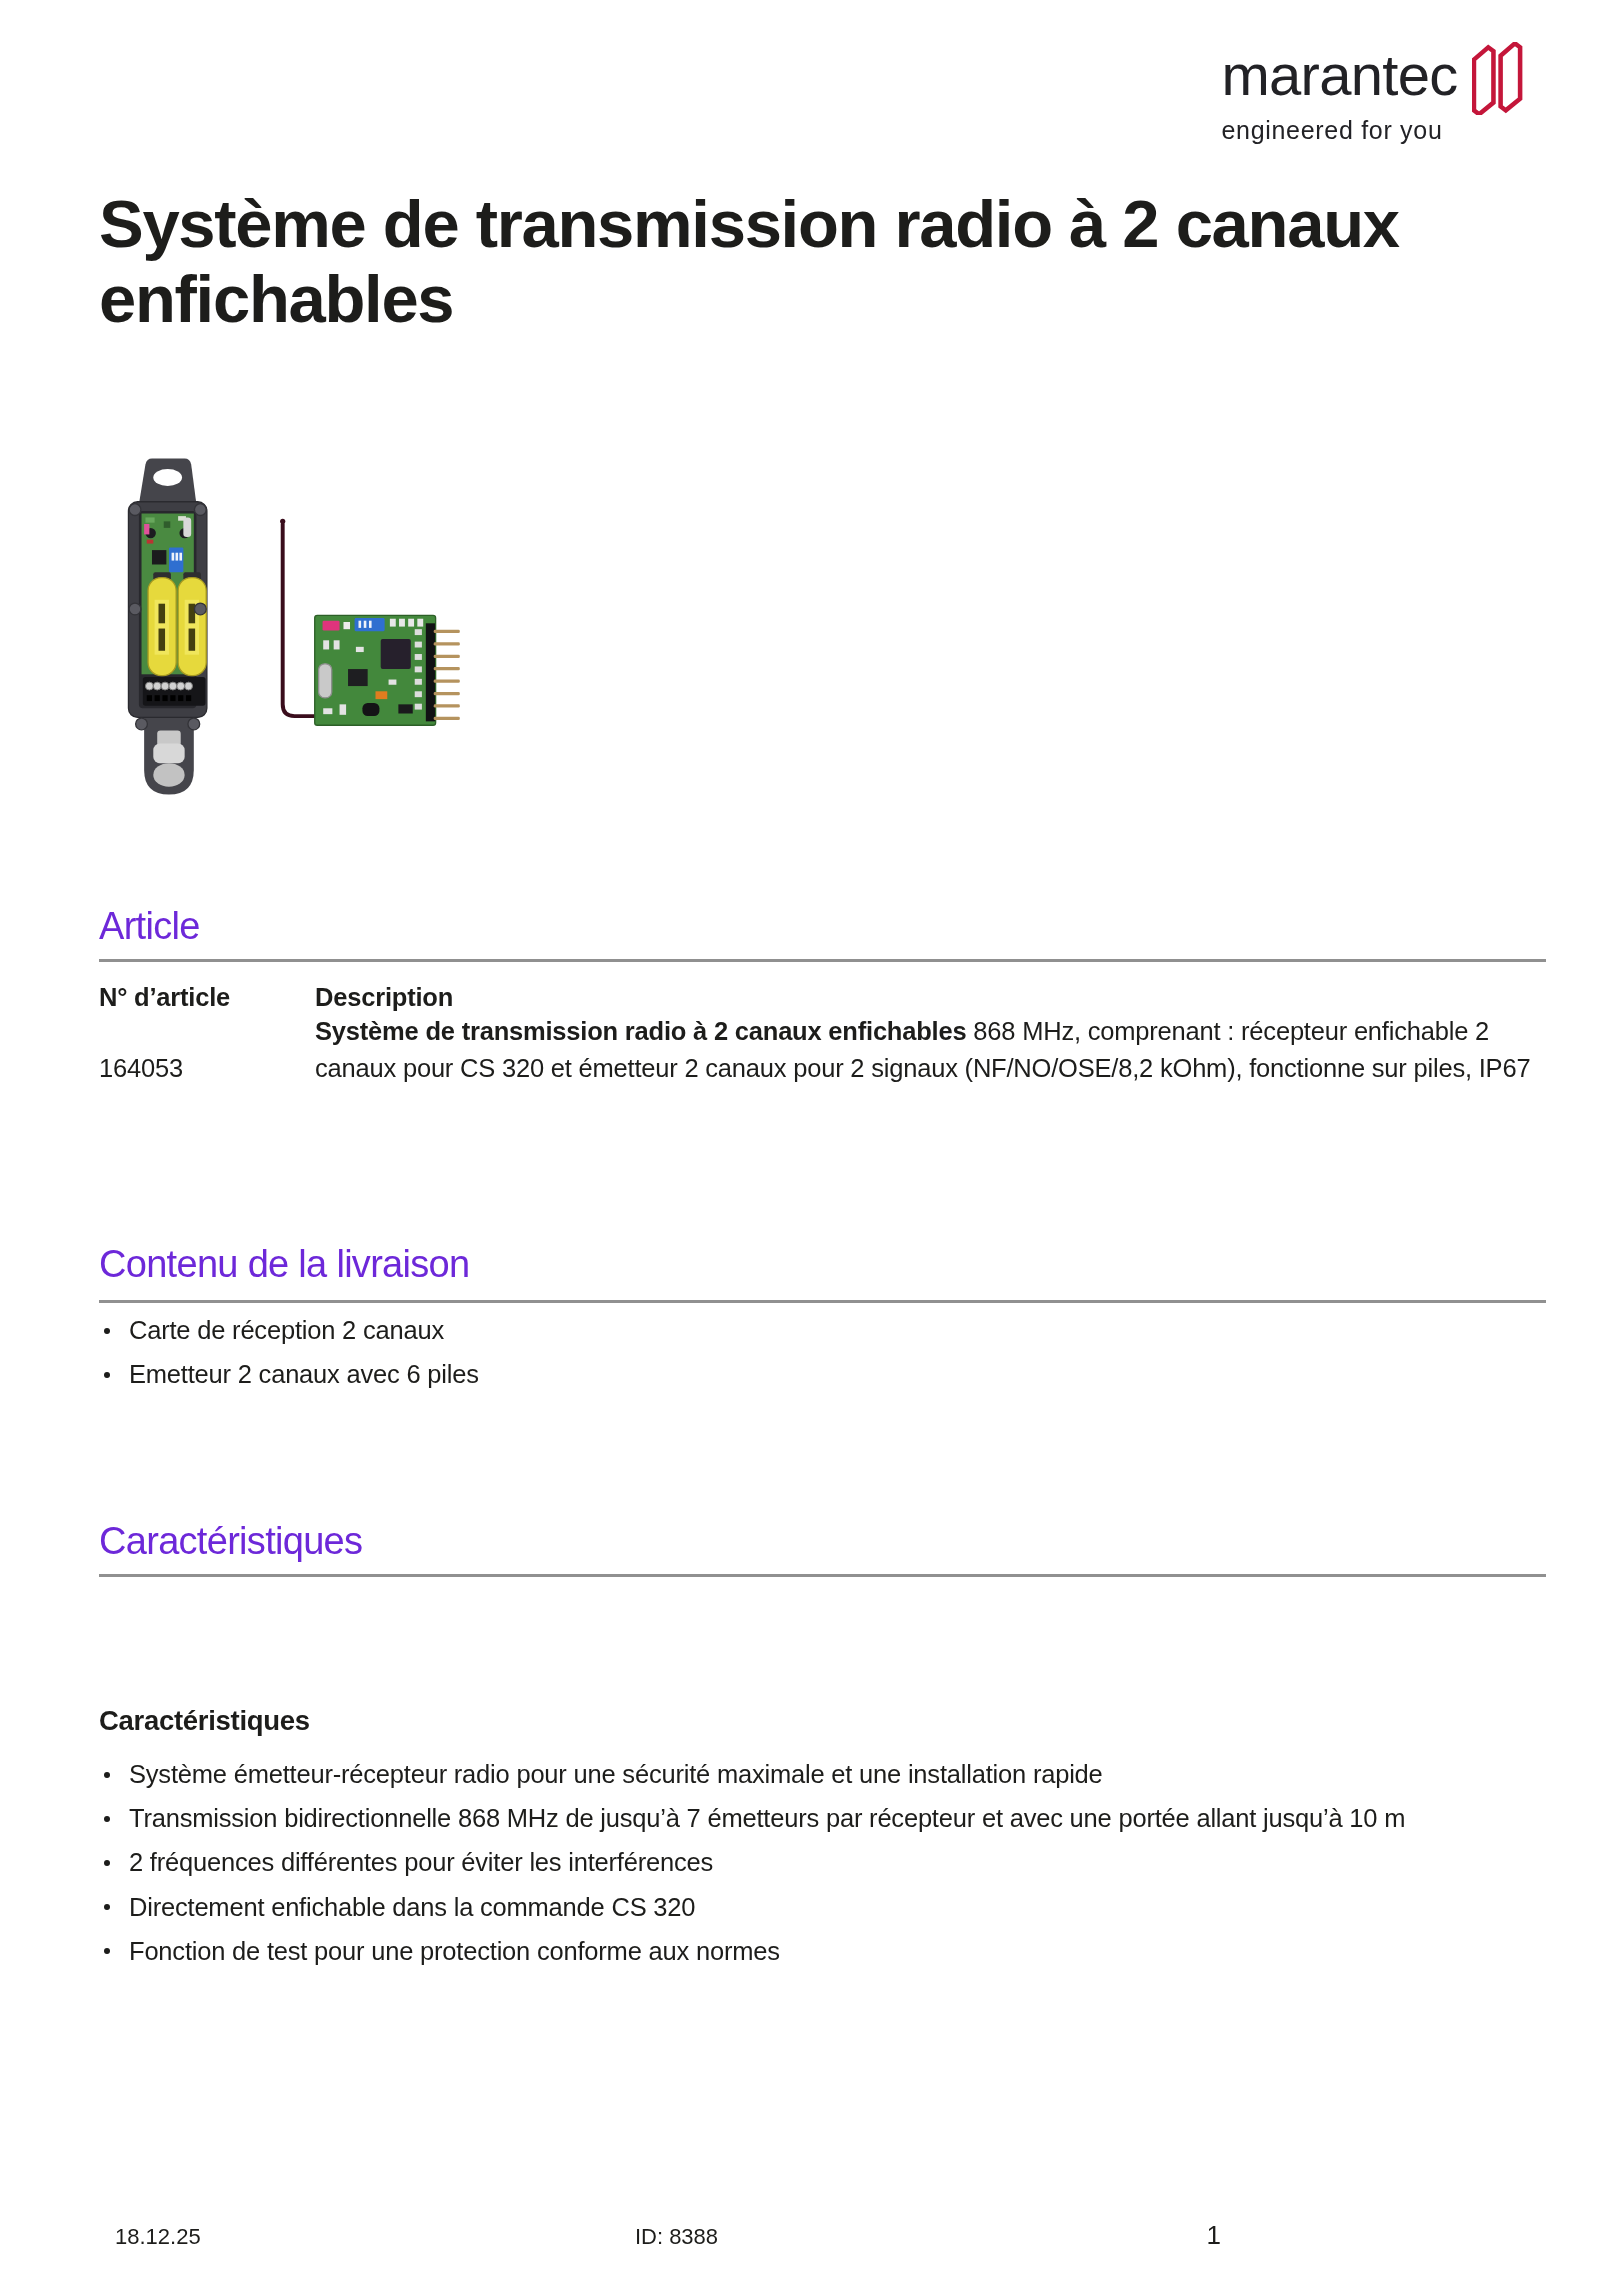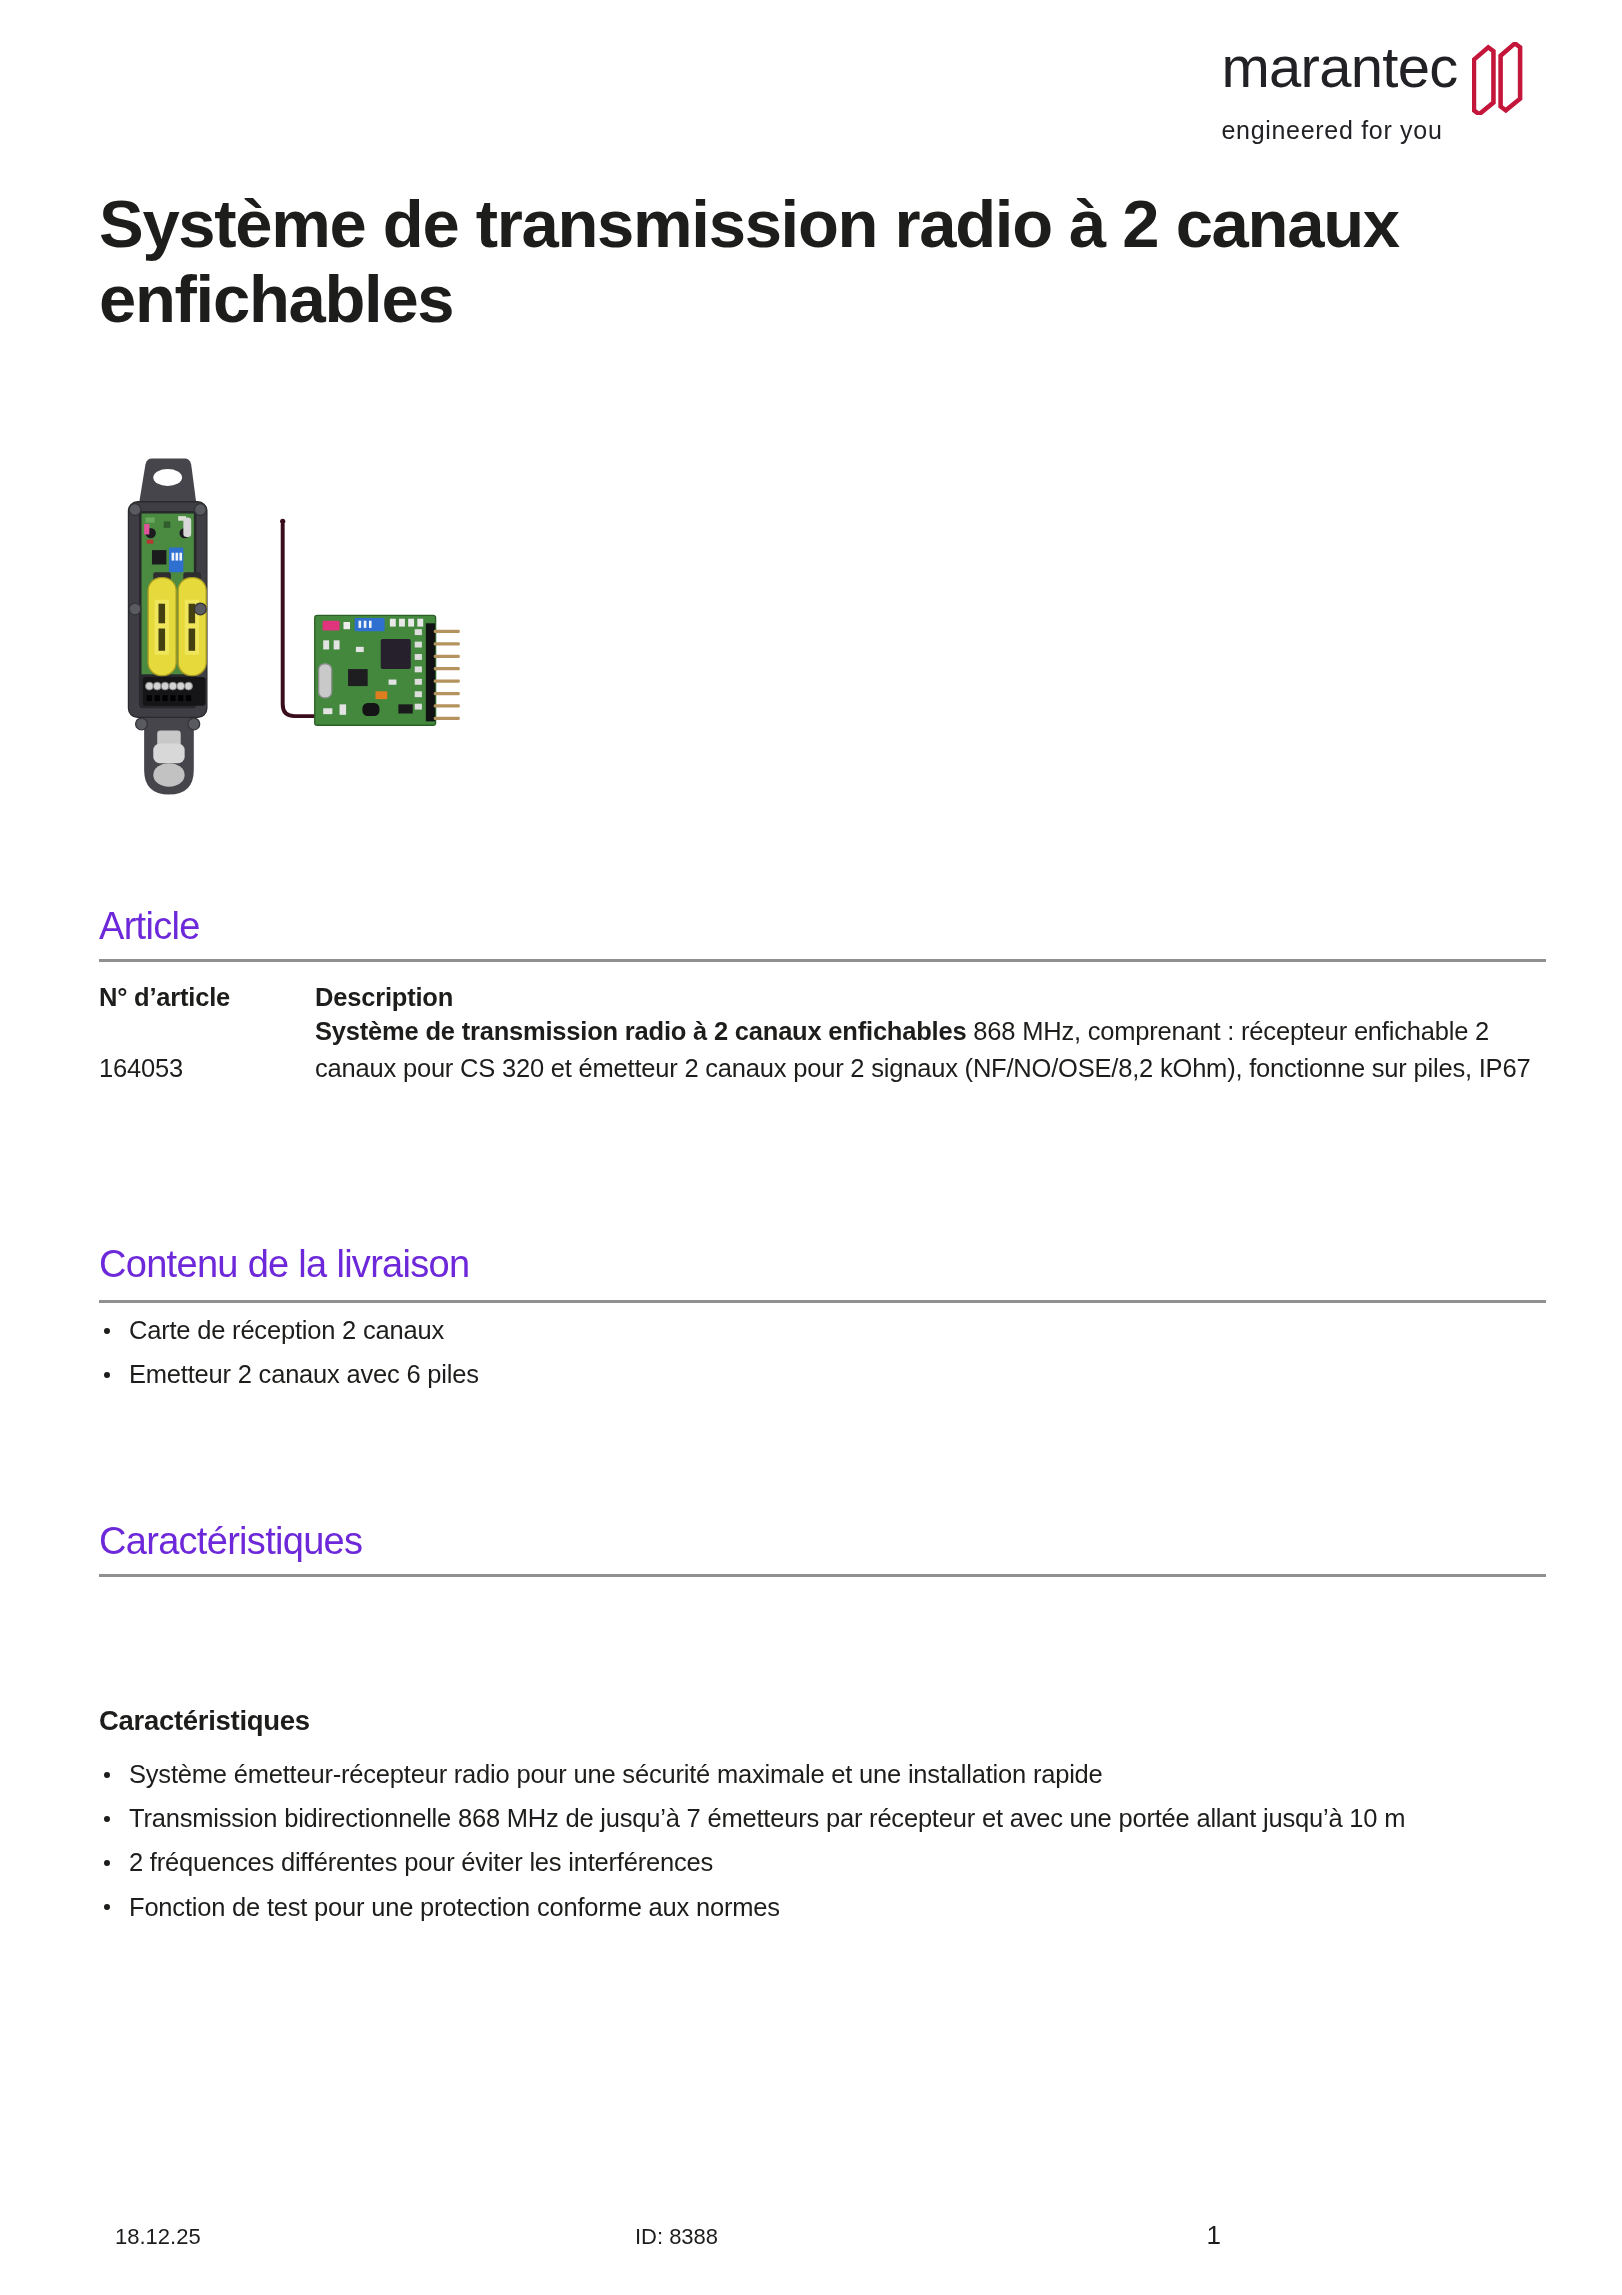--- a/index.html
+++ b/index.html
@@ -18,7 +18,7 @@
 
   
   .logo { position: absolute; top: 38px; right: 99px; text-align: left; }
-  .logo-row { display: flex; align-items: flex-start; }
+  .logo-row { display: flex; align-items: center; }
   .brand-word {
     font-size: 58px; font-weight: 500; letter-spacing: -0.7px;
     color: #222226; line-height: 1;

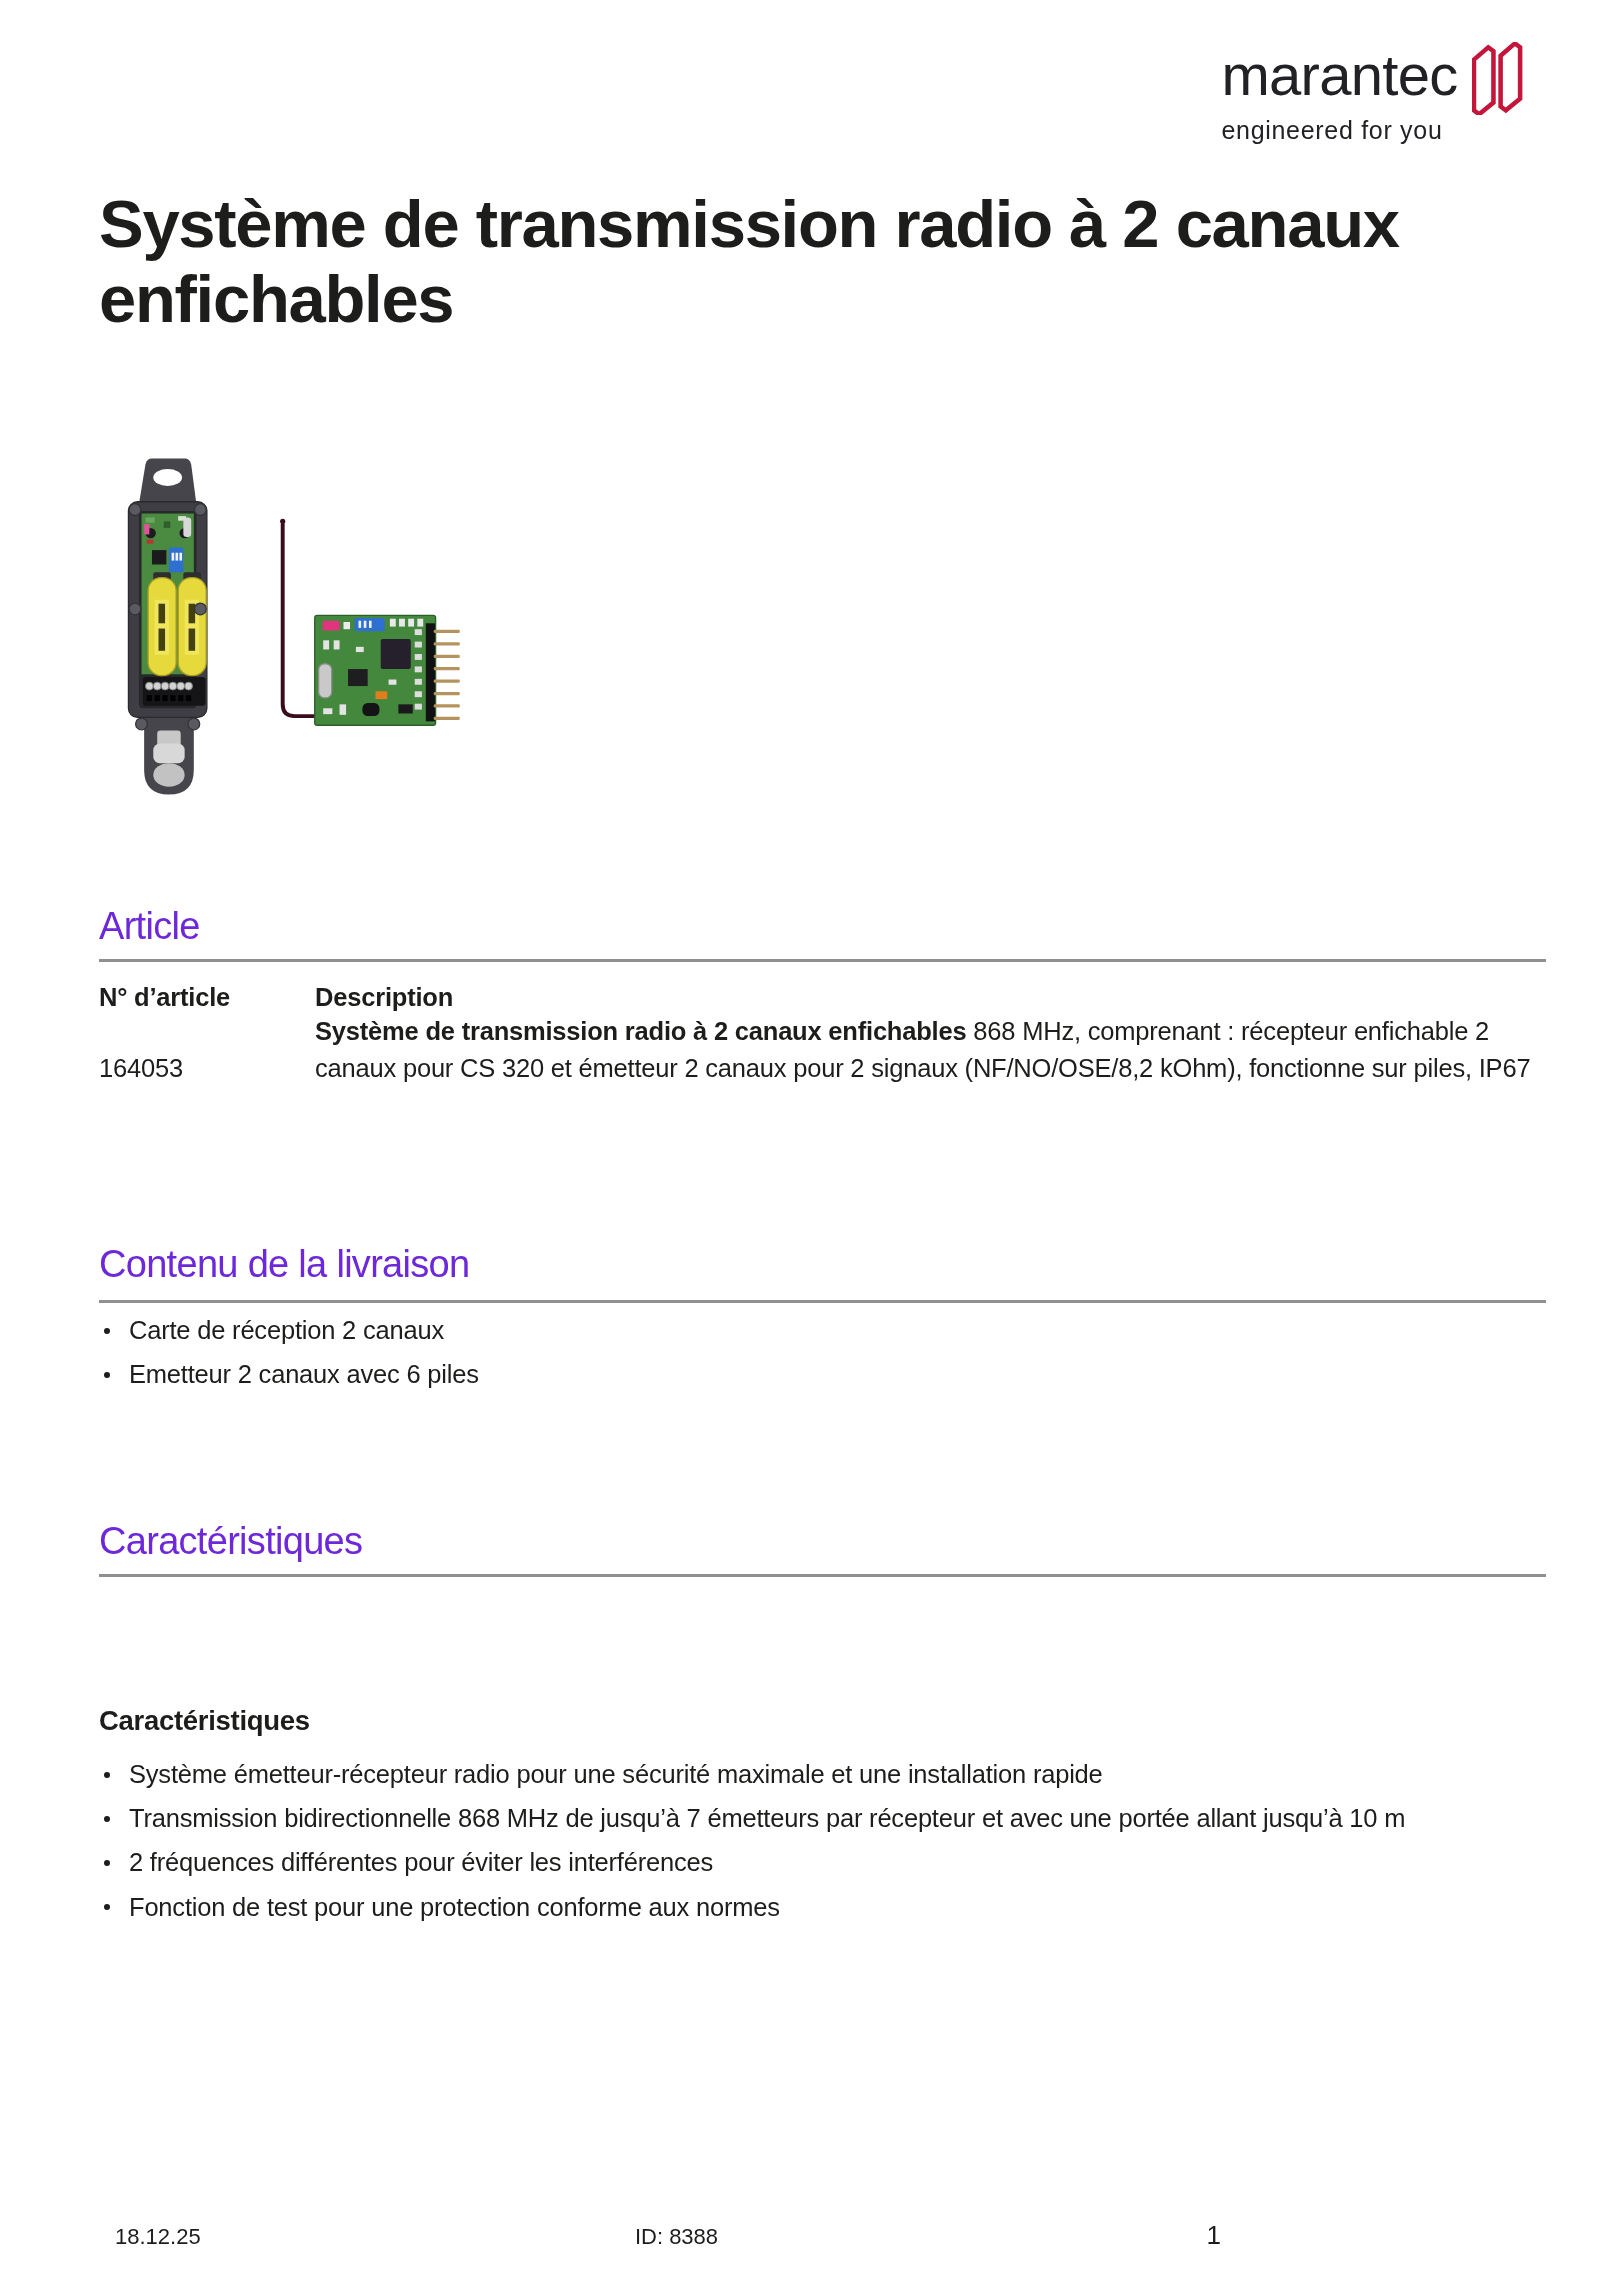--- a/index.html
+++ b/index.html
@@ -259,6 +259,7 @@
     <li>Système émetteur-récepteur radio pour une sécurité maximale et une installation rapide</li>
     <li>Transmission bidirectionnelle 868 MHz de jusqu’à 7 émetteurs par récepteur et avec une portée allant jusqu’à 10 m</li>
     <li>2 fréquences différentes pour éviter les interférences</li>
+    <li>Directement enfichable dans la commande CS 320</li>
     <li>Fonction de test pour une protection conforme aux normes</li>
   </ul>
 

